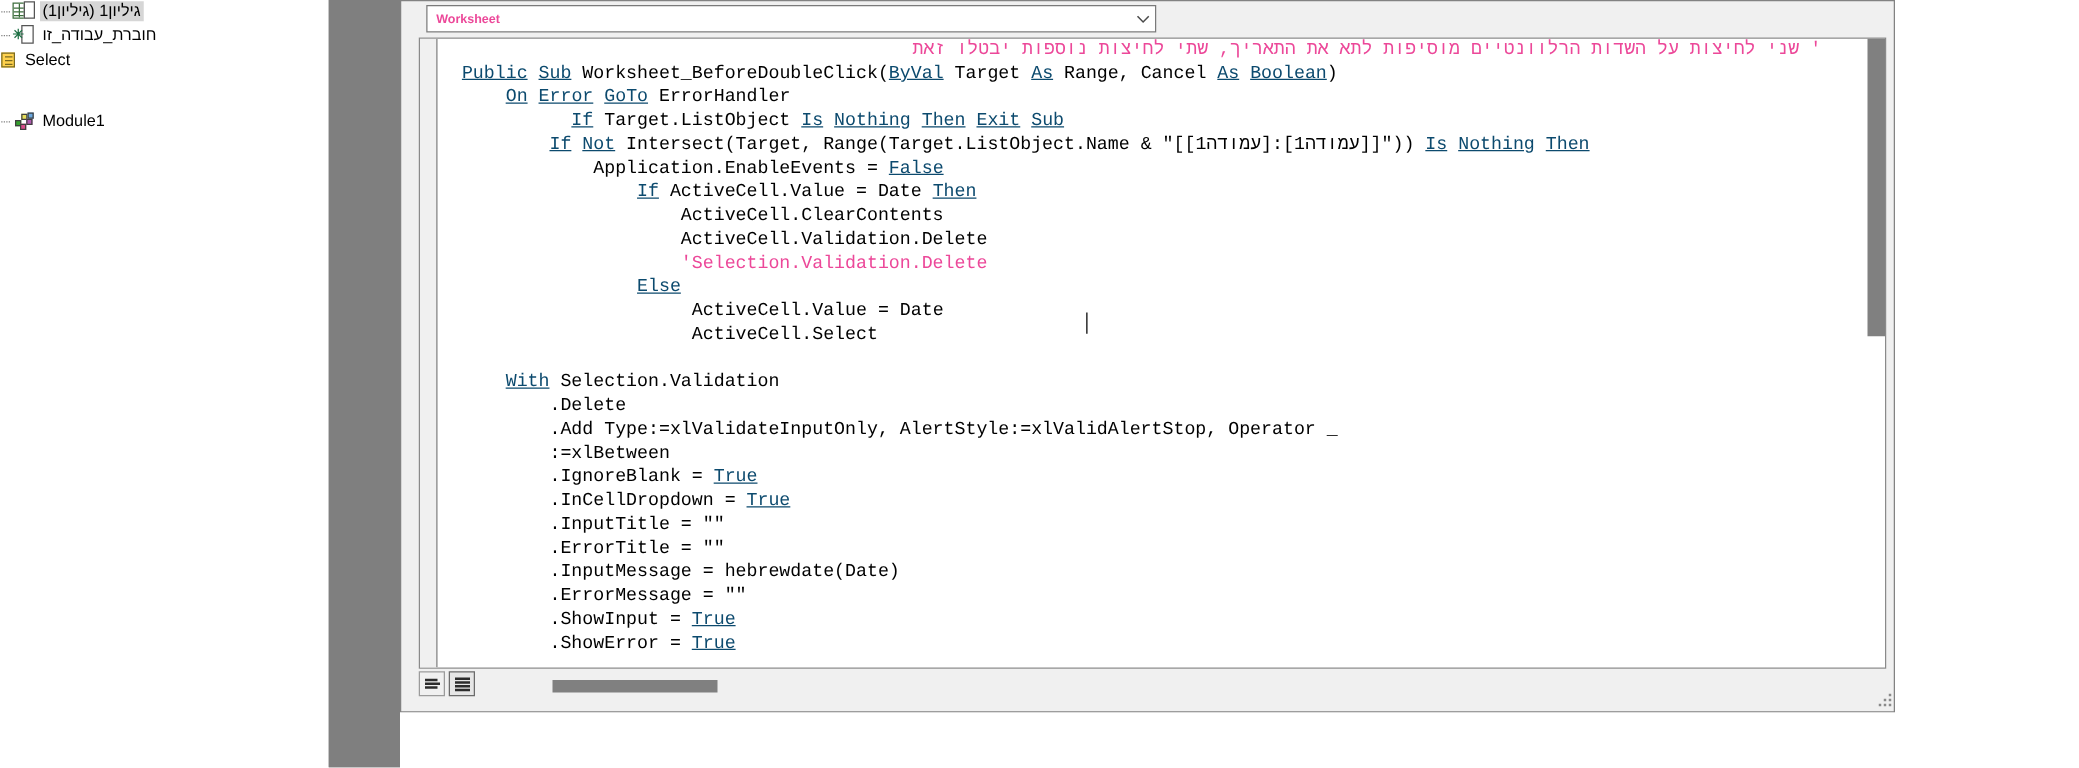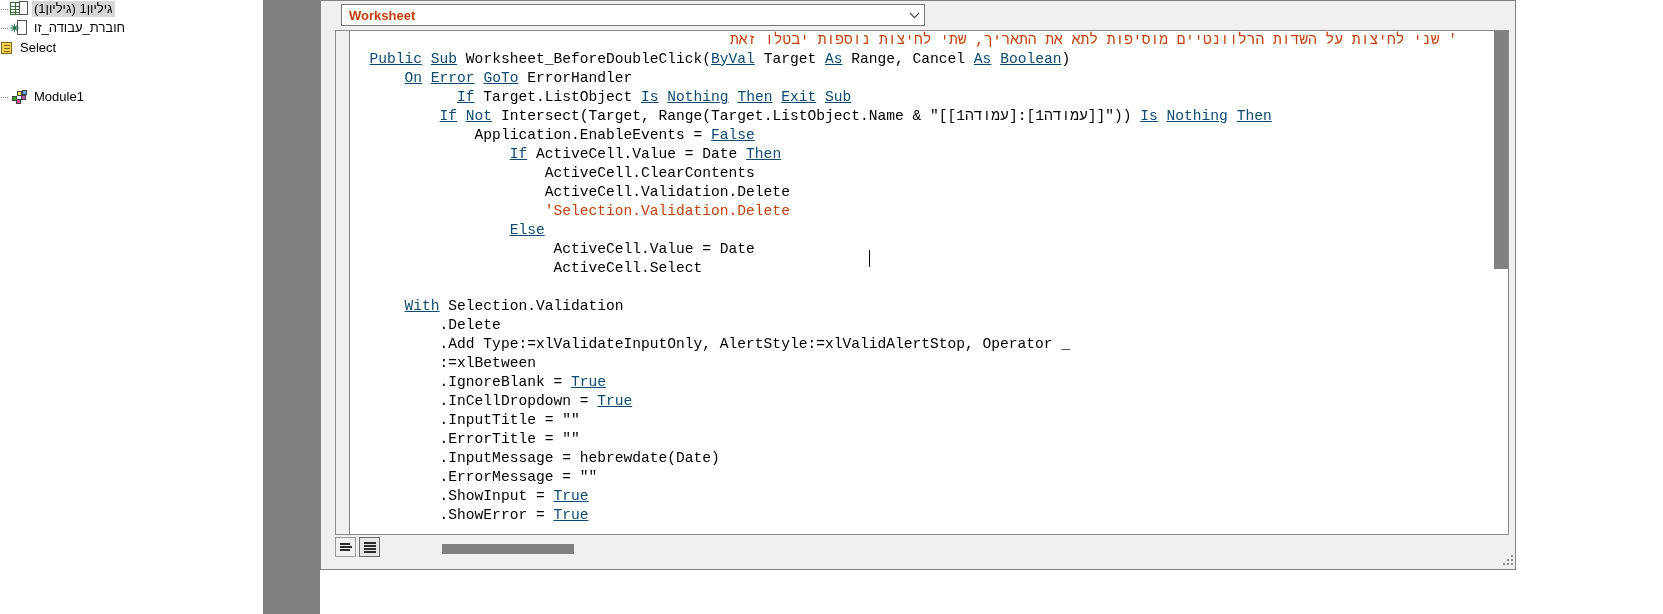--- a/index.html
+++ b/index.html
@@ -194,9 +194,9 @@
     flex: 1 1 auto;
     padding-left: 7px;
     font-family: "Liberation Sans", sans-serif;
-    font-size: 13px;
+    font-size: 10px;
     font-weight: bold;
-    color: #c2410c;
+    color: #ec4899;
     white-space: nowrap;
     overflow: hidden;
   }

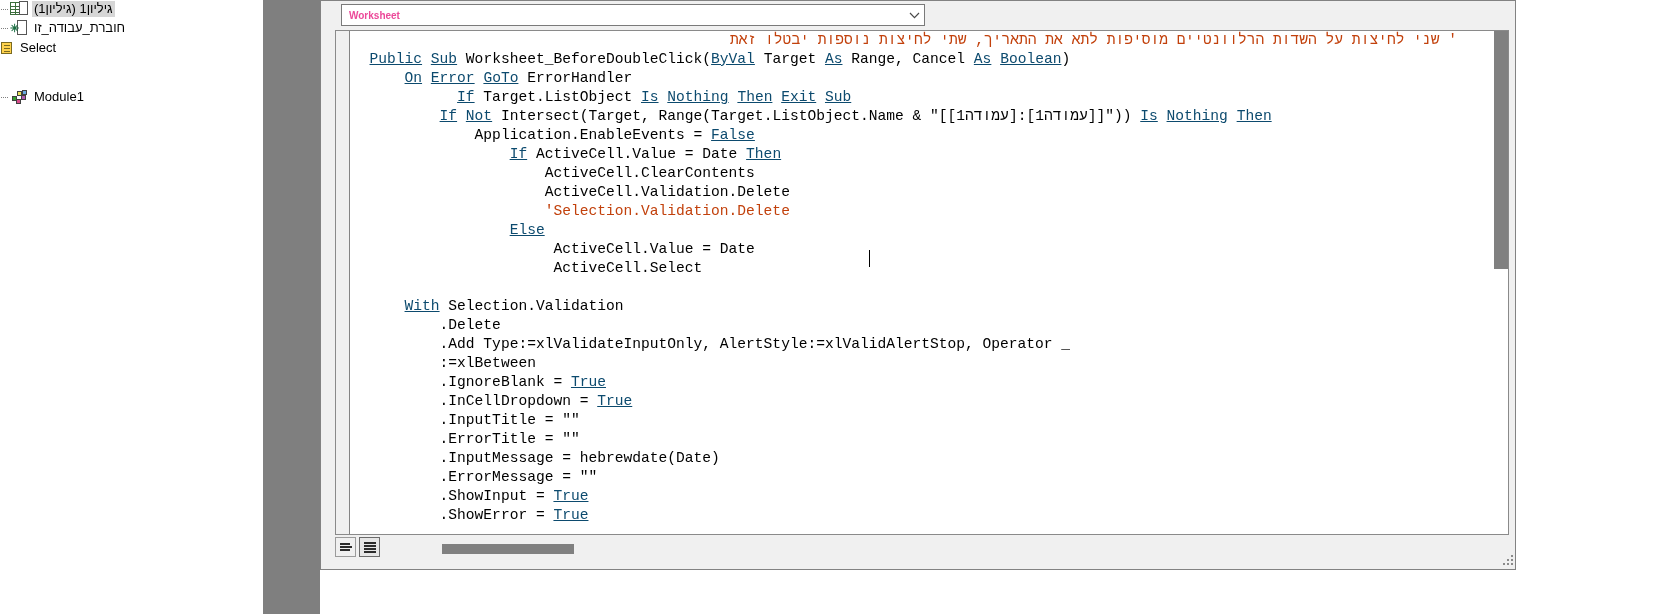--- a/index.html
+++ b/index.html
@@ -241,7 +241,7 @@
   }
   .ln { height: 19px; white-space: pre; }
   .kw   { color: #0c4a6e; text-decoration: underline; }
-  .cmt  { color: #c2410c; }
+  .cmt  { color: #ec4899; }
   .rtl  { direction: rtl; unicode-bidi: embed; }
   #caret {
     position: absolute;

